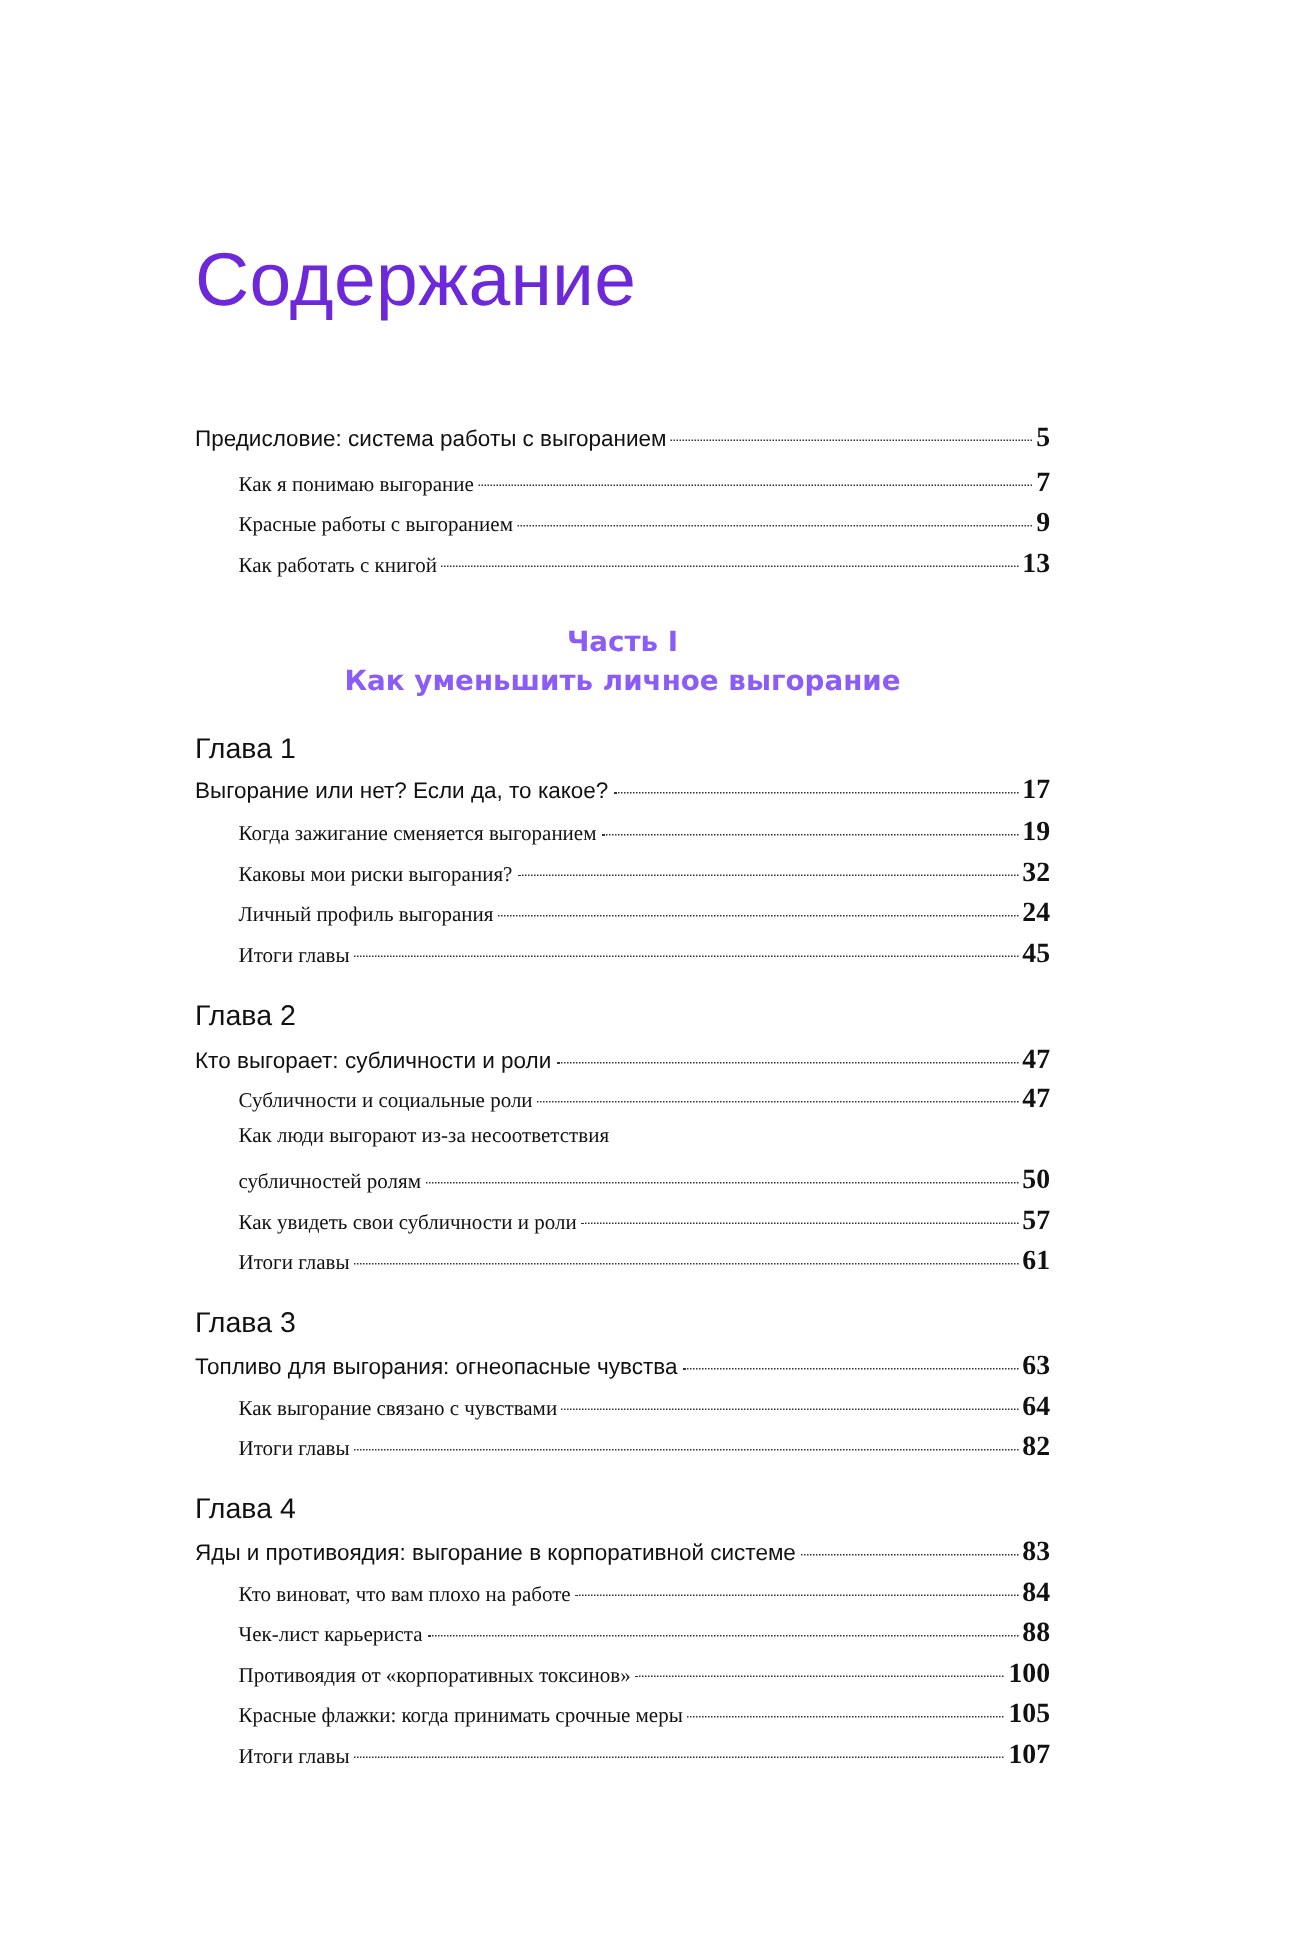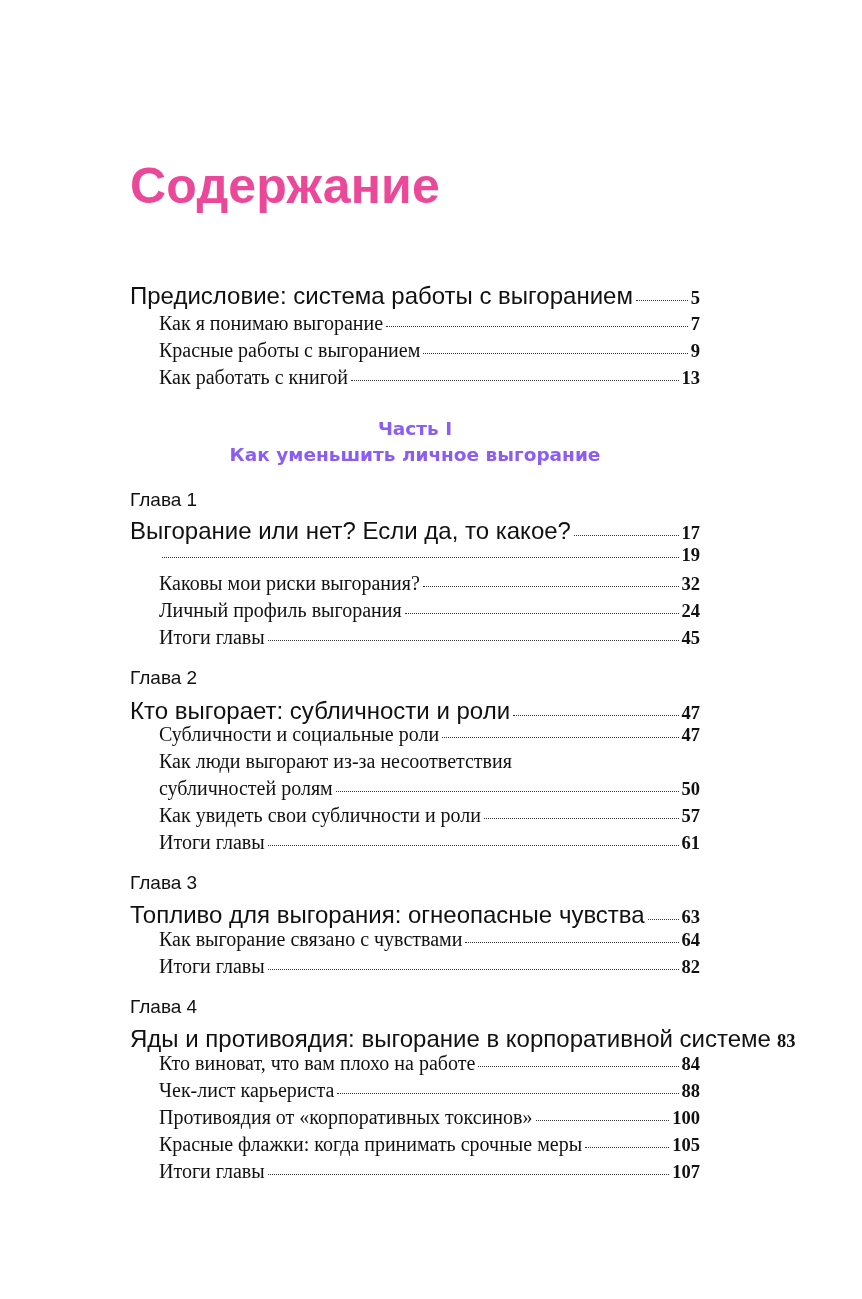--- a/index.html
+++ b/index.html
@@ -7,8 +7,8 @@
   .page { position: absolute; left: 0; top: 0; width: 862px; height: 1299px; }
   .title {
     position: absolute; left: 130px; top: 156px;
-    font-family: "Liberation Sans", sans-serif; font-weight: bold;
-    font-size: 50px; color: #ec4899; letter-spacing: 0.2px; line-height: 60px;
+    font-family: "Liberation Sans", sans-serif; font-weight: normal;
+    font-size: 50px; color: #6d28d9; letter-spacing: 0.2px; line-height: 60px;
   }
   .row {
     position: absolute; display: flex; align-items: baseline;

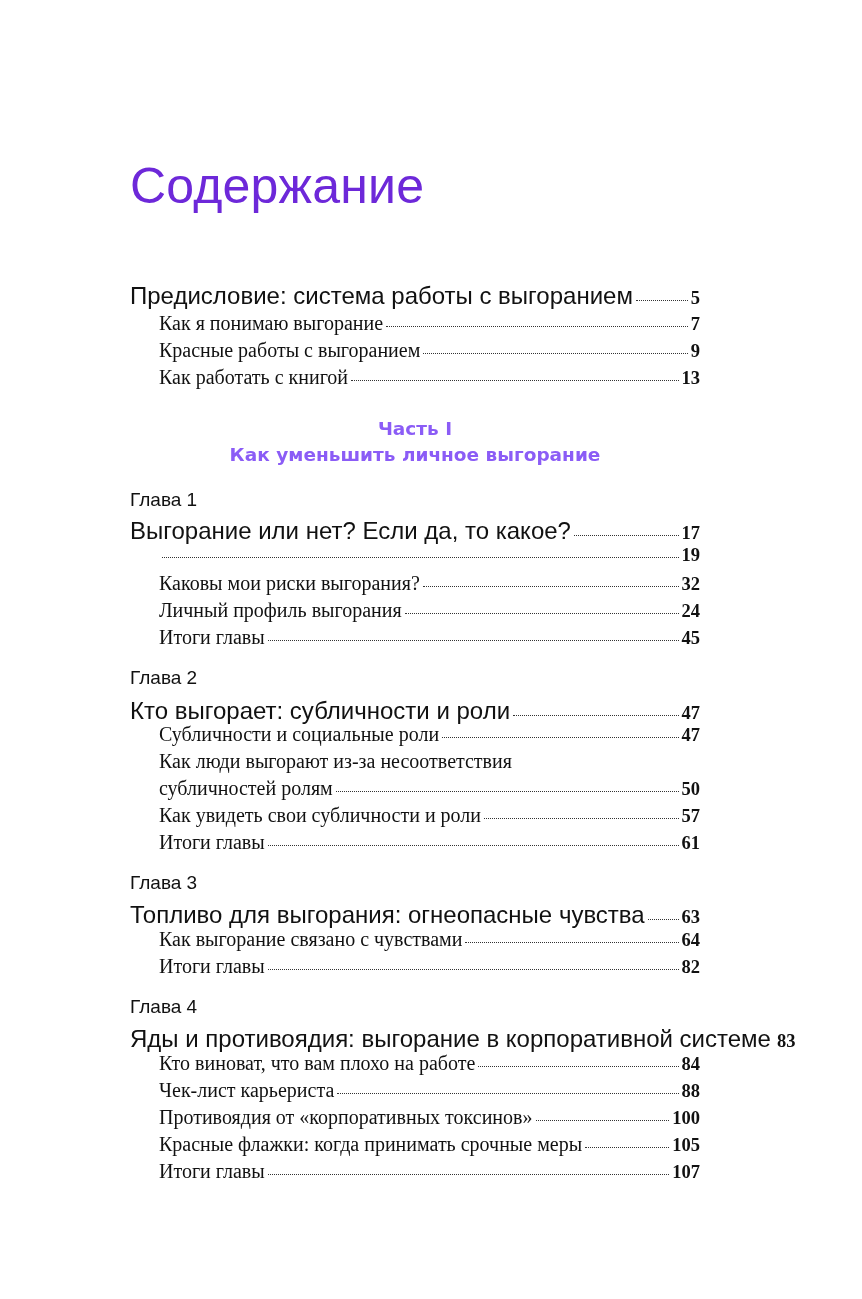--- a/index.html
+++ b/index.html
@@ -18,7 +18,7 @@
   .row.lvl2 { left: 159px; }
   .row .label { flex: 0 0 auto; }
   .row.lvl1 .label {
-    font-family: "Liberation Sans", sans-serif; font-size: 24px; color: #111;
+    font-family: "Liberation Sans", sans-serif; font-size: 15px; color: #111;
   }
   .row.lvl2 .label {
     font-family: "Liberation Serif", serif; font-size: 20px; color: #111;

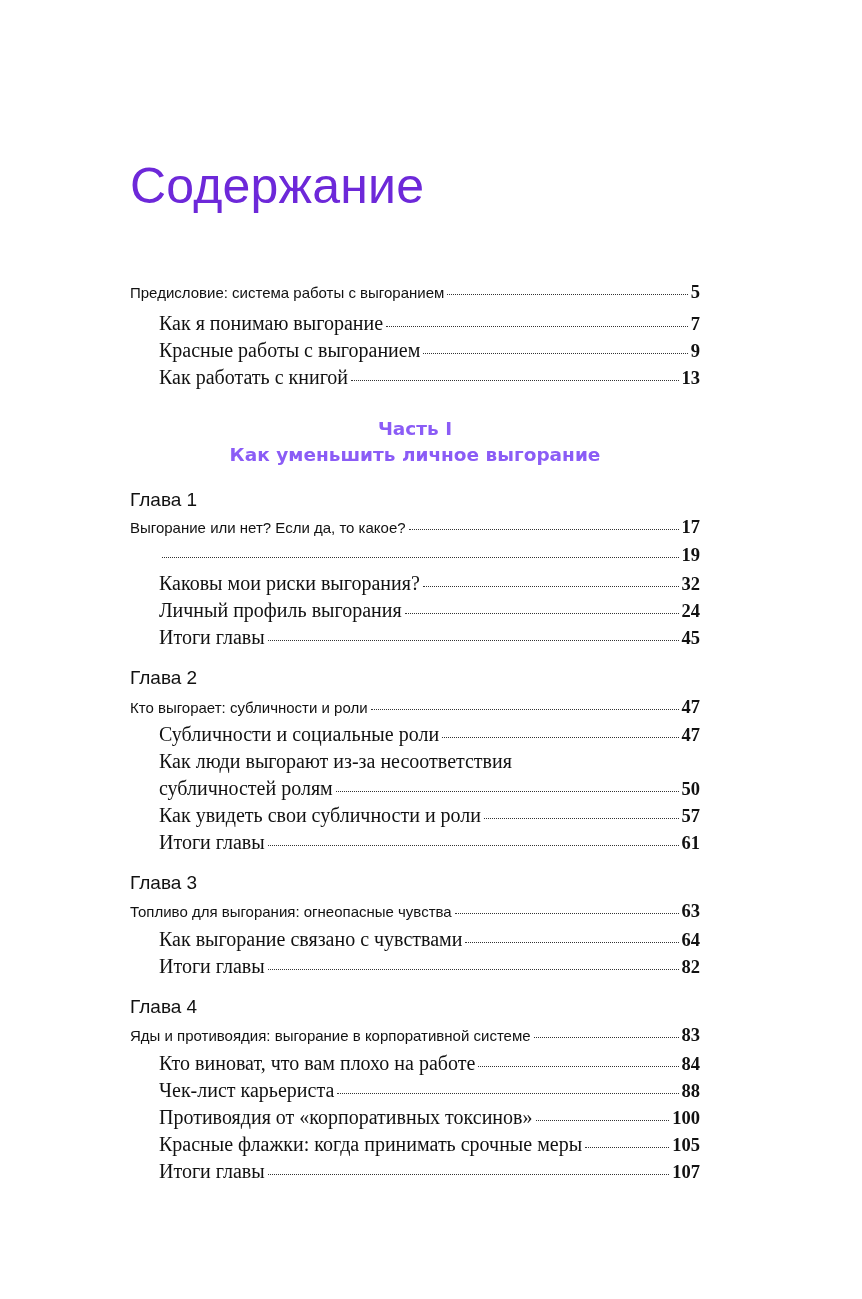--- a/index.html
+++ b/index.html
@@ -21,7 +21,7 @@
     font-family: "Liberation Sans", sans-serif; font-size: 15px; color: #111;
   }
   .row.lvl2 .label {
-    font-family: "Liberation Serif", serif; font-size: 20px; color: #111;
+    font-family: "Liberation Serif", serif; font-size: 14px; color: #111;
   }
   .row .leader {
     flex: 1 1 auto; margin: 0 3px; height: 1px;

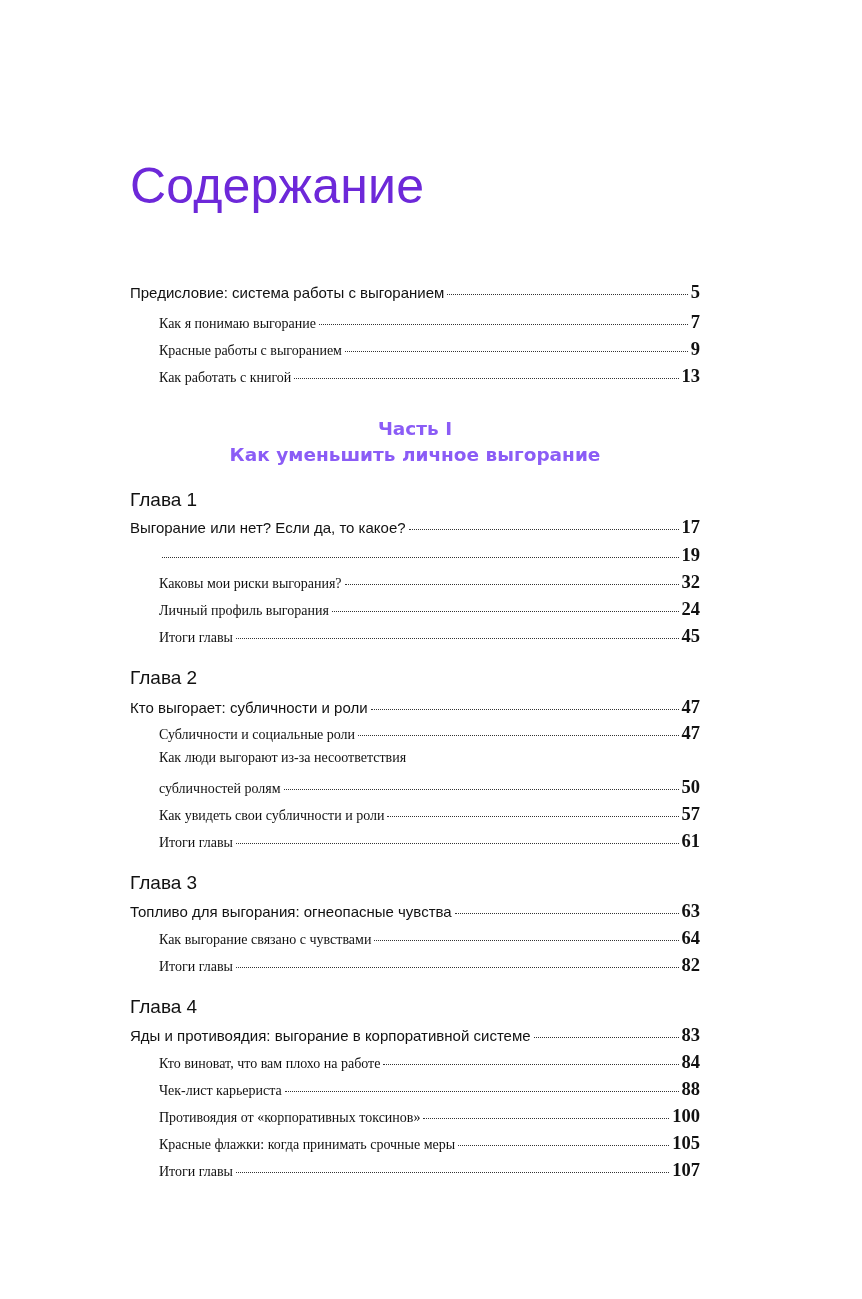--- a/index.html
+++ b/index.html
@@ -79,6 +79,7 @@
     <span class="page-num">17</span>
   </div>
   <div class="row lvl2" style="top:545px">
+    <span class="label">Когда зажигание сменяется выгоранием</span>
     <span class="leader"></span>
     <span class="page-num">19</span>
   </div>

